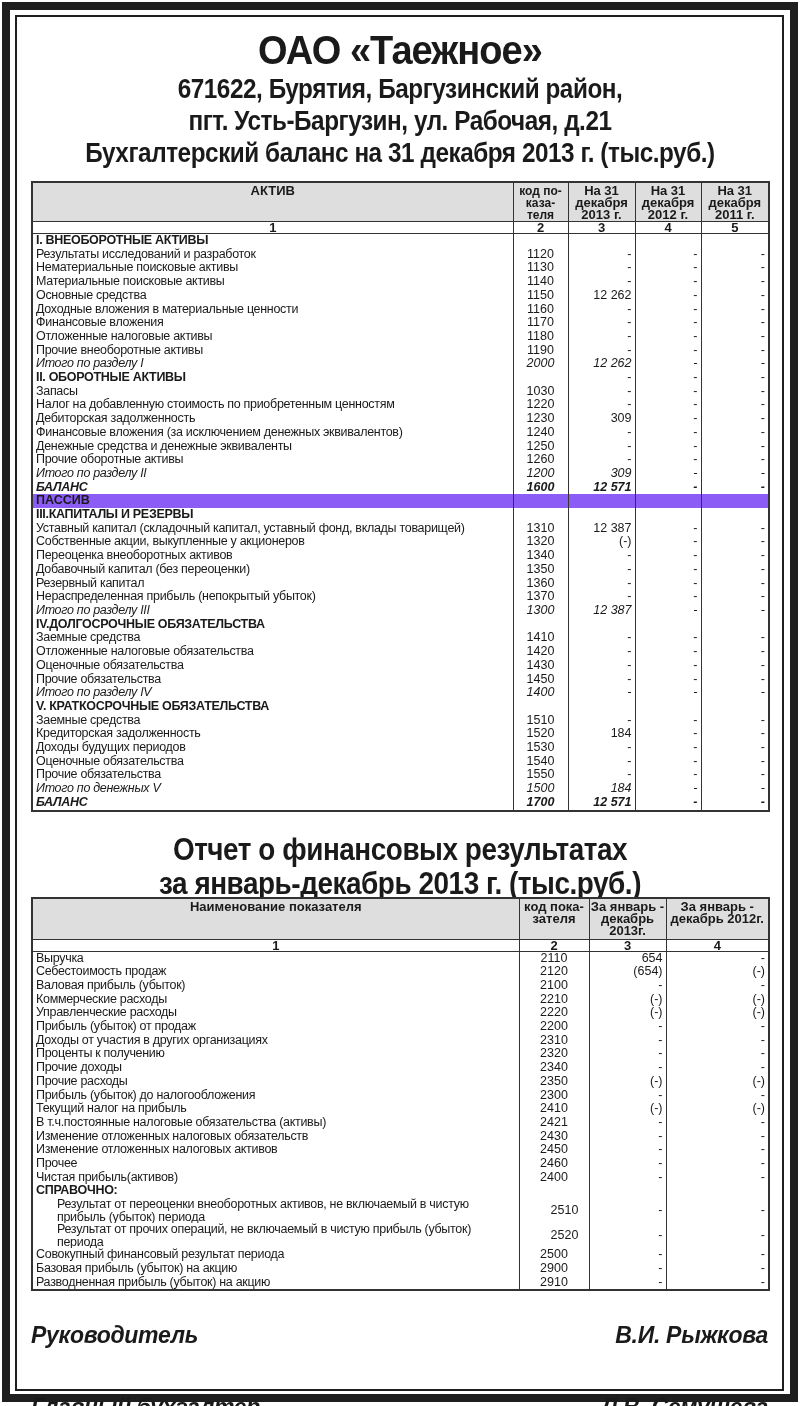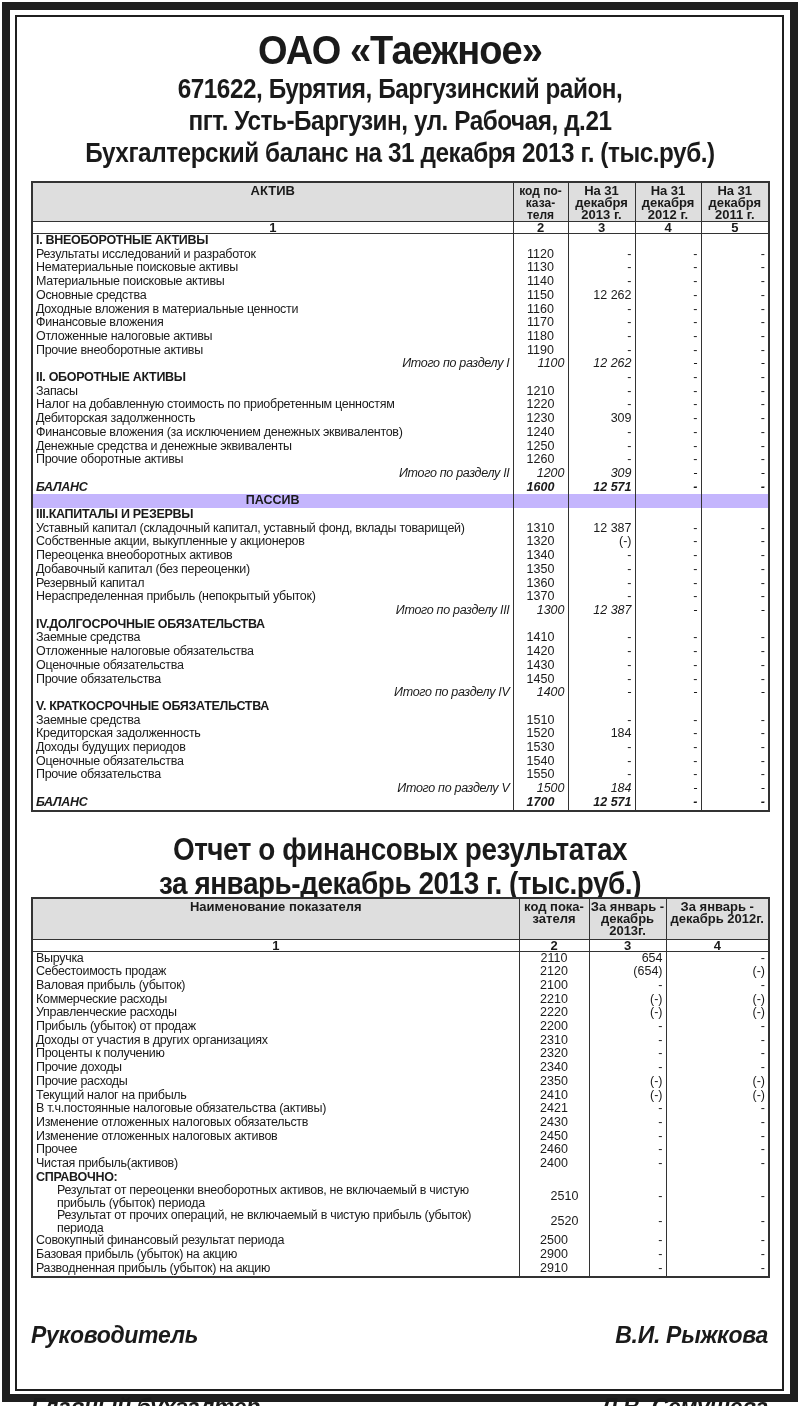--- a/index.html
+++ b/index.html
@@ -40,7 +40,7 @@
   td.code { text-align: center; }
   td.val { text-align: right; }
   tr.section td.name { font-weight: bold; }
-  tr.subtotal td { font-style: italic; text-align: right; }
+  tr.subtotal td { font-style: italic; }
   tr.total td { font-style: italic; font-weight: bold; }
   tr.pasiv td { background: #c4b5fd; font-weight: bold; text-align: center; }
   tr.wrap td.name { white-space: normal; line-height: 12.5px; }

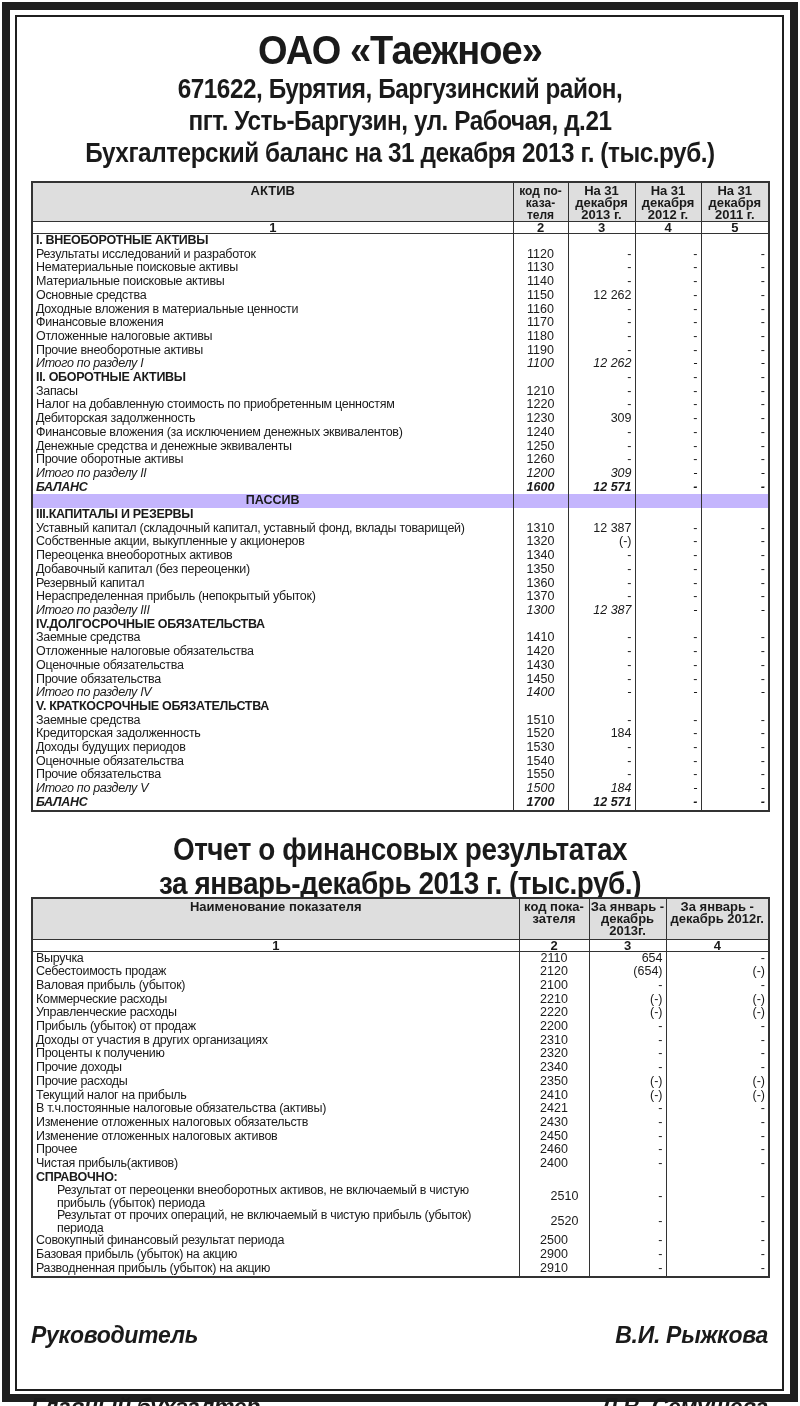--- a/index.html
+++ b/index.html
@@ -156,7 +156,7 @@
       </tr>
       <tr class="subtotal">
         <td class="name">Итого по разделу I</td>
-        <td class="code">1100</td>
+        <td class="code">2000</td>
         <td class="val">12 262</td>
         <td class="val">-</td>
         <td class="val">-</td>

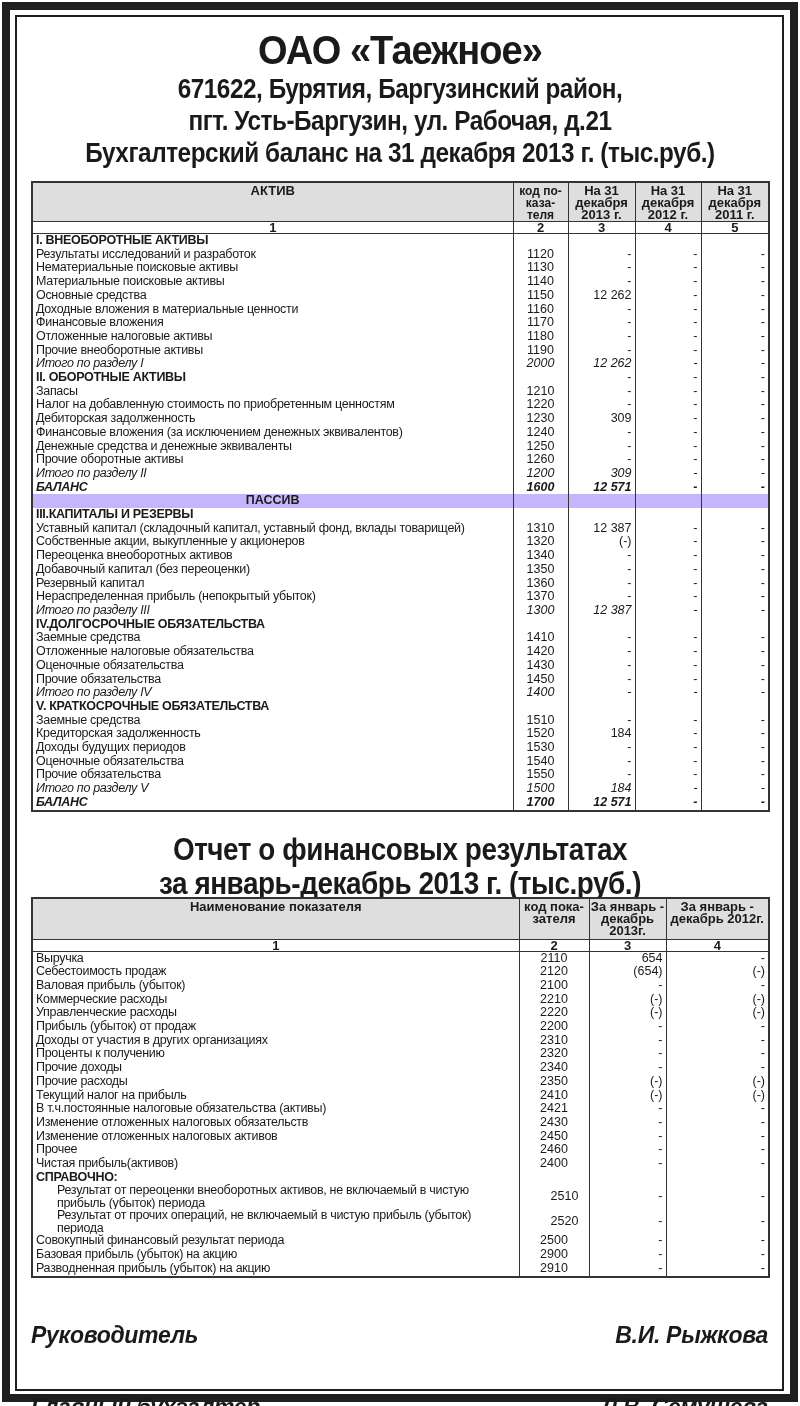--- a/index.html
+++ b/index.html
@@ -170,7 +170,7 @@
       </tr>
       <tr class="item">
         <td class="name">Запасы</td>
-        <td class="code">1210</td>
+        <td class="code">1030</td>
         <td class="val">-</td>
         <td class="val">-</td>
         <td class="val">-</td>

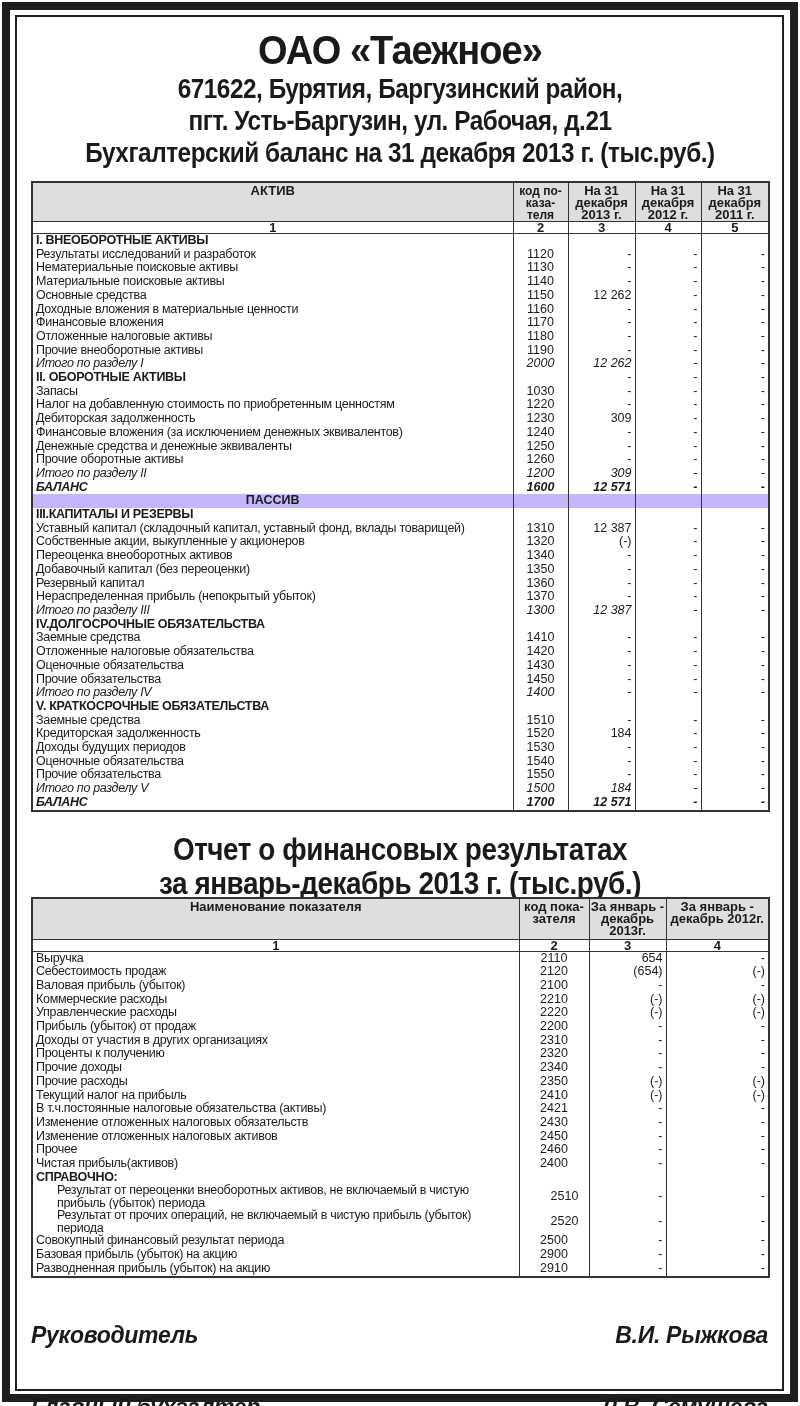--- a/index.html
+++ b/index.html
@@ -42,7 +42,7 @@
   tr.section td.name { font-weight: bold; }
   tr.subtotal td { font-style: italic; }
   tr.total td { font-style: italic; font-weight: bold; }
-  tr.pasiv td { background: #c4b5fd; font-weight: bold; text-align: center; }
+  tr.pasiv td { background: #8b5cf6; font-weight: bold; }
   tr.wrap td.name { white-space: normal; line-height: 12.5px; }
   tr.wrap td { vertical-align: middle; padding-left: 24px; }
 

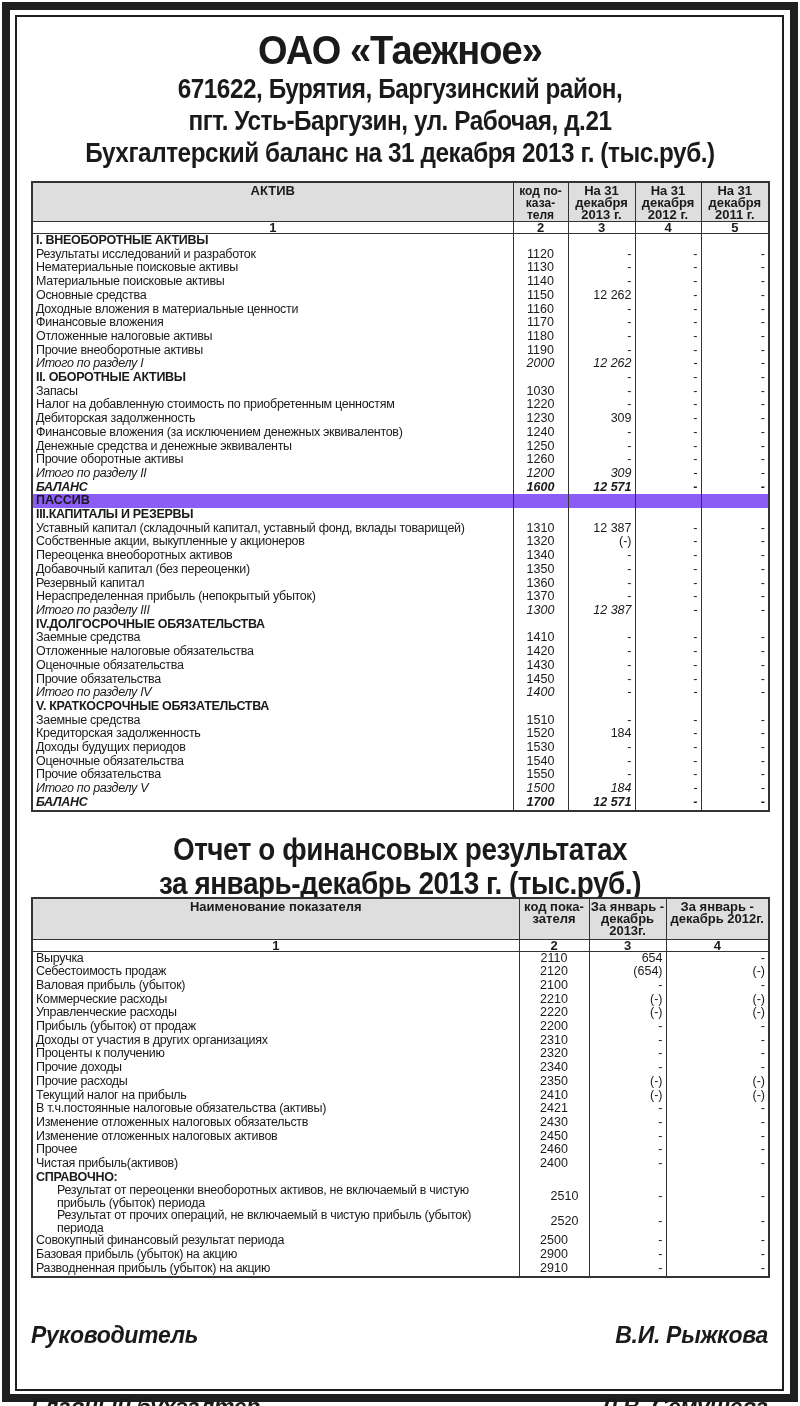--- a/index.html
+++ b/index.html
@@ -372,7 +372,7 @@
         <td class="val">-</td>
       </tr>
       <tr class="subtotal">
-        <td class="name">Итого по разделу V</td>
+        <td class="name">Итого по денежных V</td>
         <td class="code">1500</td>
         <td class="val">184</td>
         <td class="val">-</td>

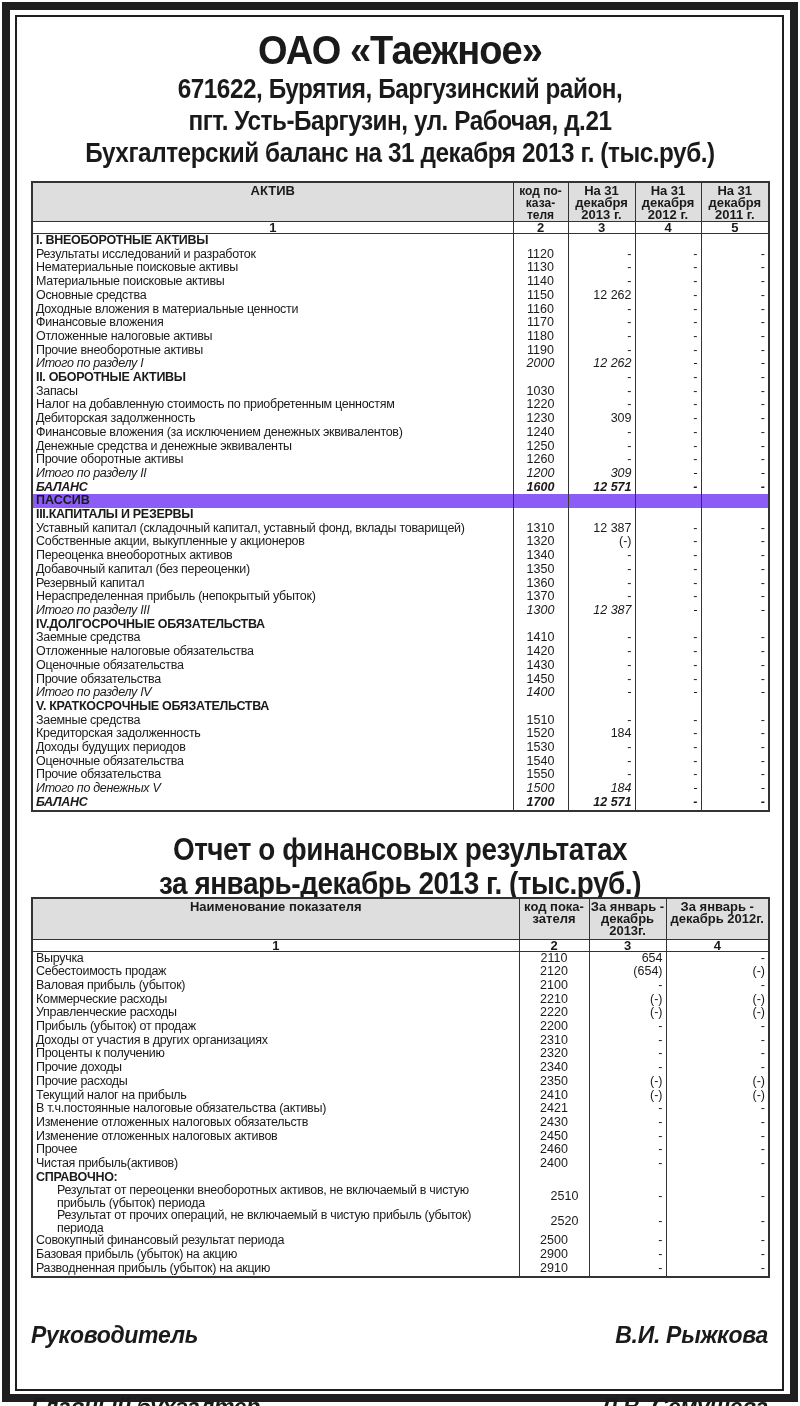--- a/index.html
+++ b/index.html
@@ -474,6 +474,12 @@
         <td class="val">(-)</td>
       </tr>
       <tr class="item">
+        <td class="name">Прибыль (убыток) до налогообложения</td>
+        <td class="code">2300</td>
+        <td class="val">-</td>
+        <td class="val">-</td>
+      </tr>
+      <tr class="item">
         <td class="name">Текущий налог на прибыль</td>
         <td class="code">2410</td>
         <td class="val">(-)</td>

